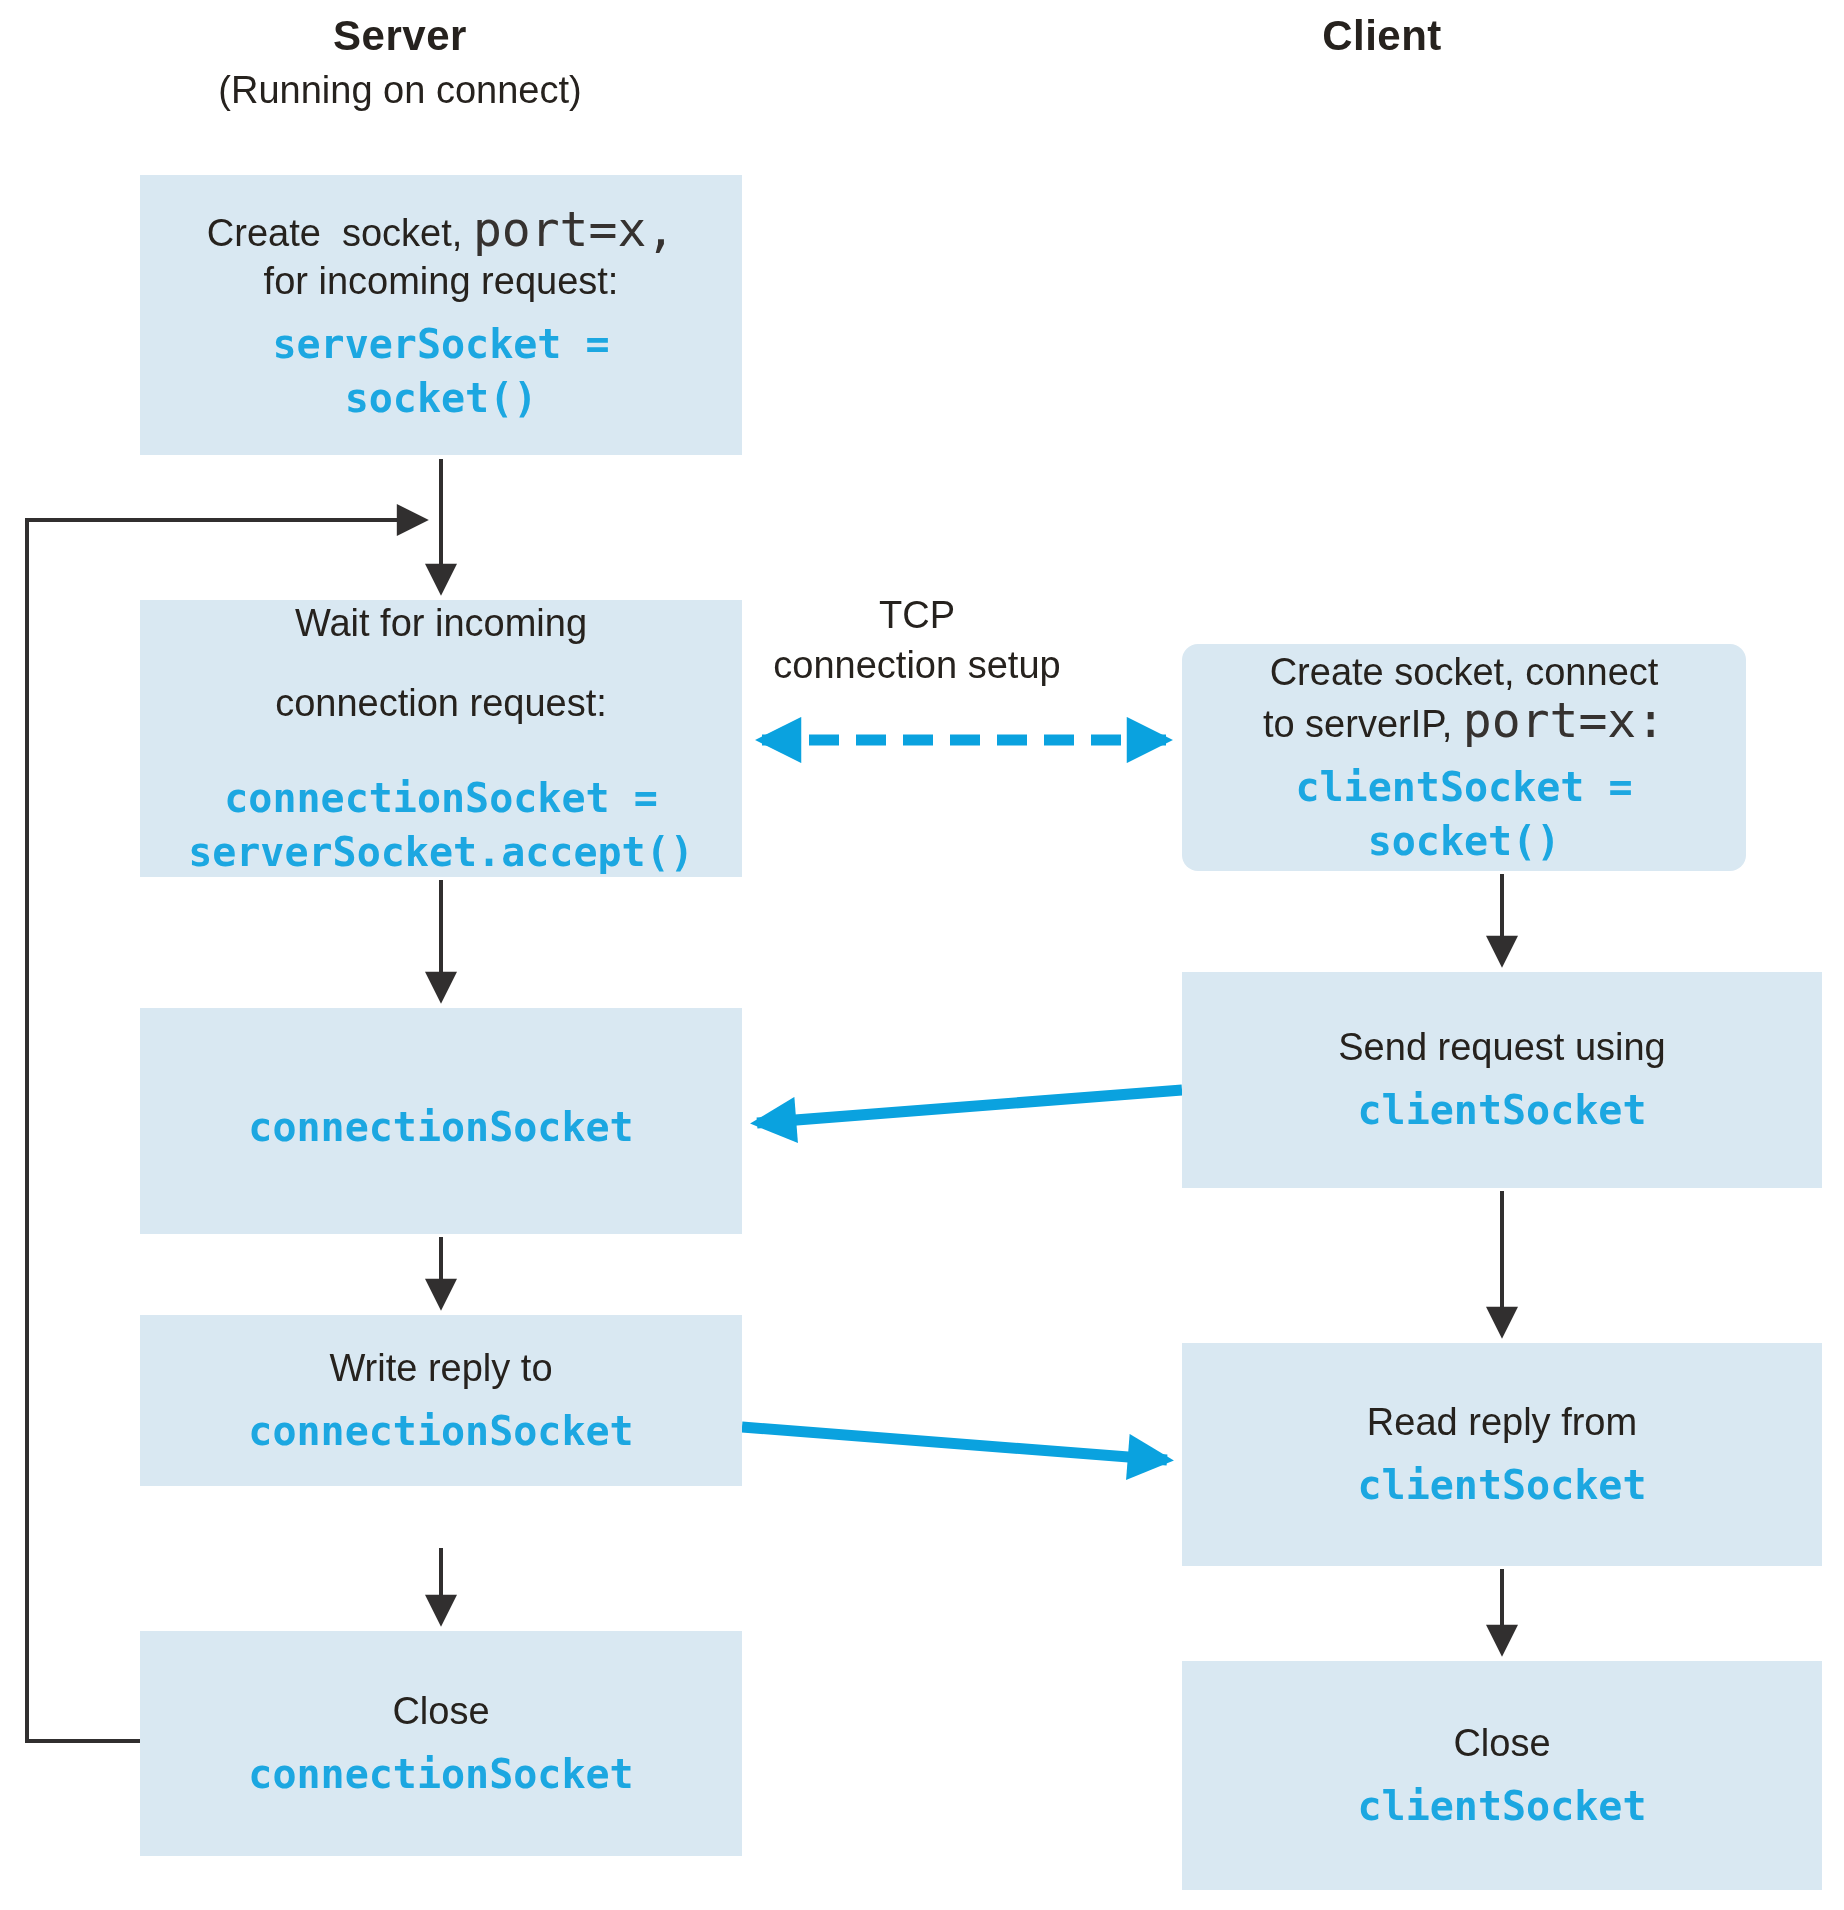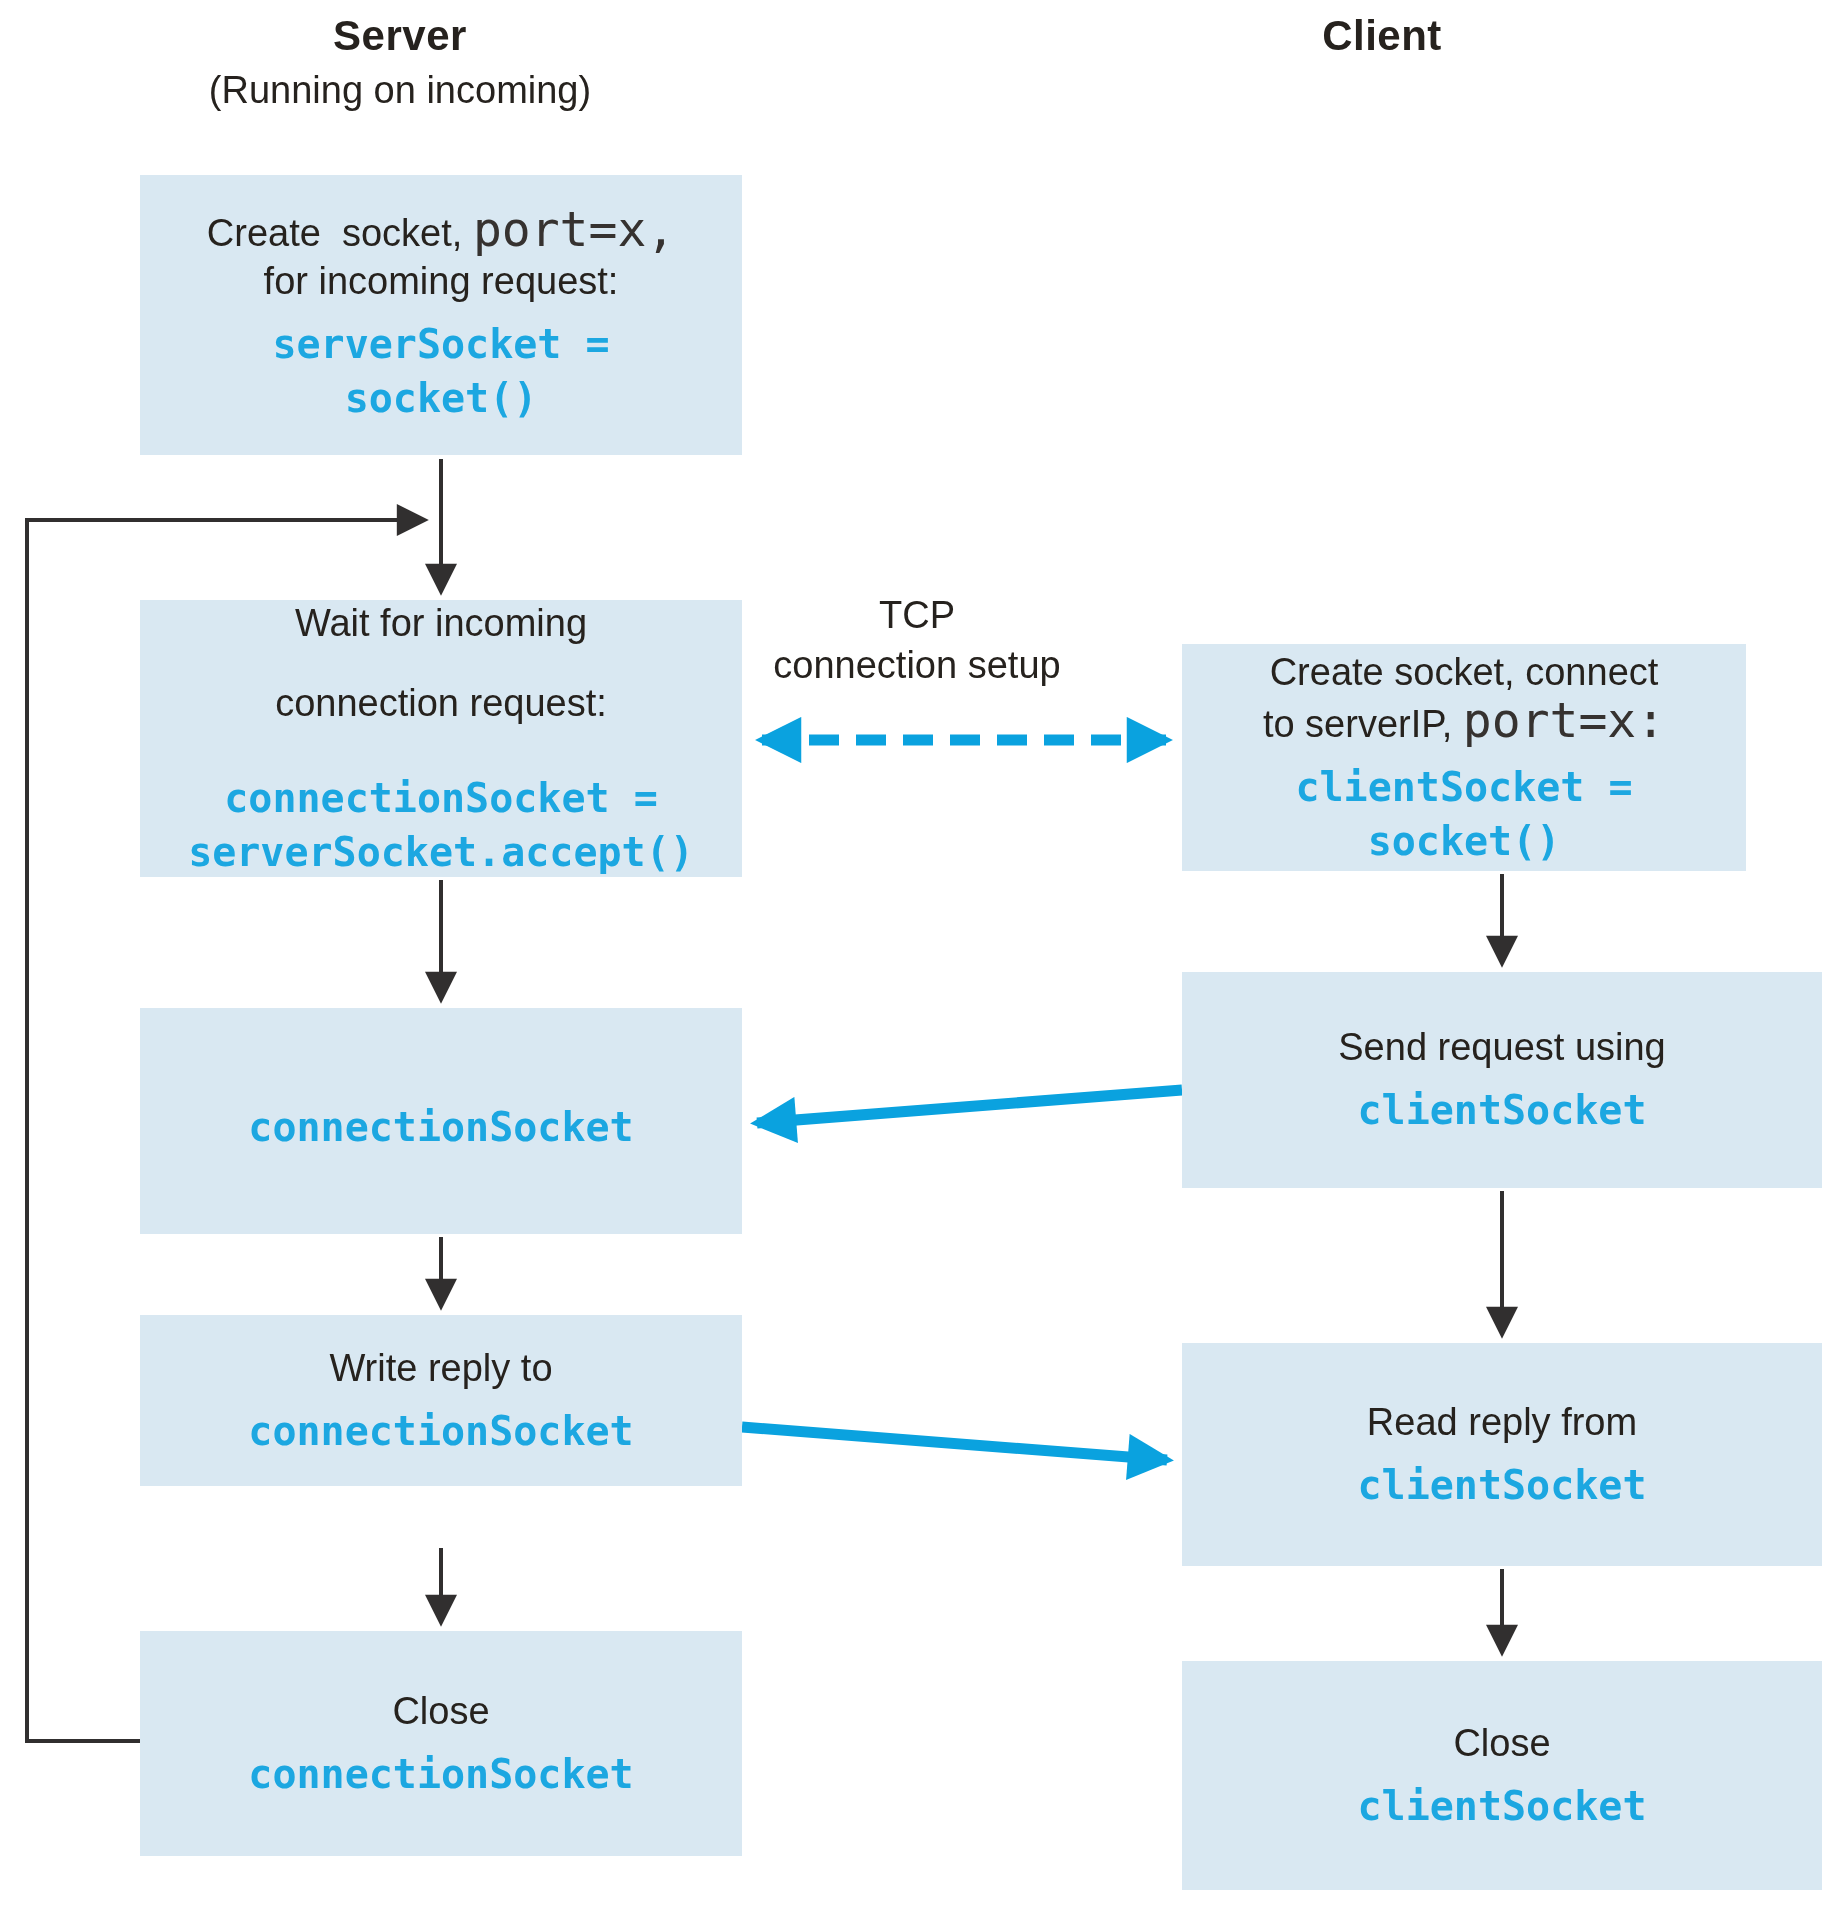--- a/index.html
+++ b/index.html
@@ -81,7 +81,7 @@
   </svg>
 
   <div class="hdr" style="left:100px;top:12px;width:600px;">Server</div>
-  <div class="subhdr" style="left:100px;top:68px;width:600px;">(Running on incoming)</div>
+  <div class="subhdr" style="left:100px;top:68px;width:600px;">(Running on connect)</div>
   <div class="hdr" style="left:1082px;top:12px;width:600px;">Client</div>
 
   <div class="tcp-label">

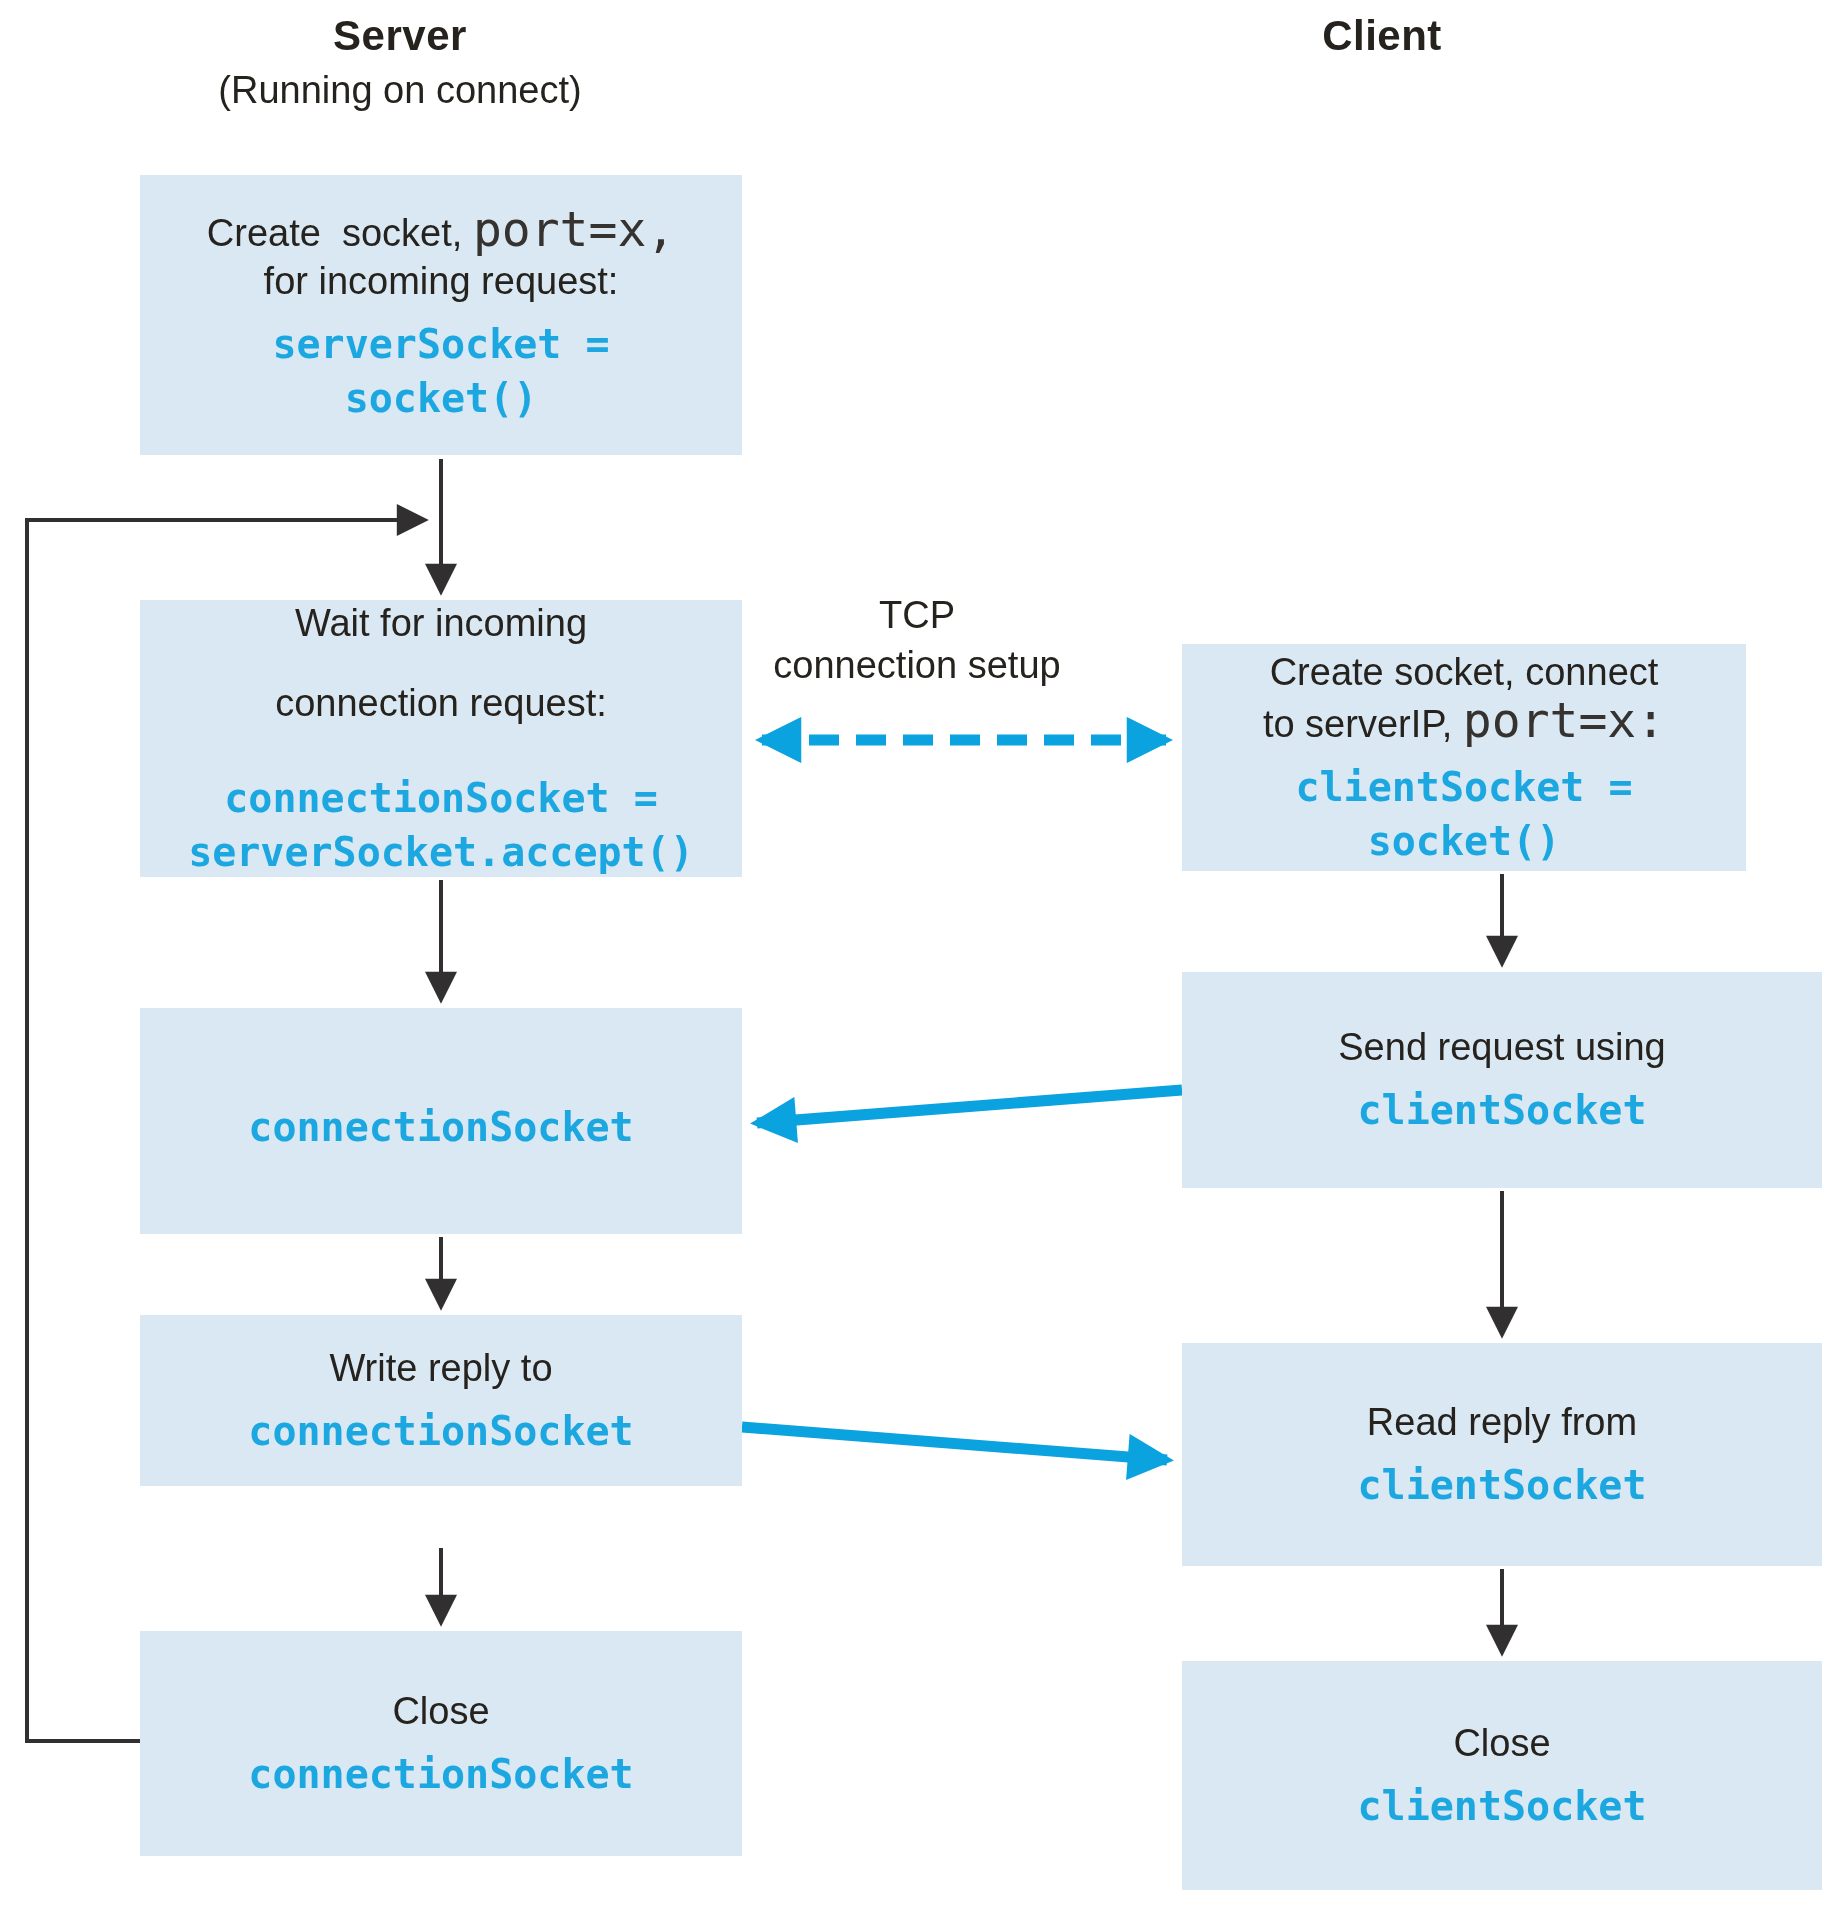--- a/index.html
+++ b/index.html
@@ -127,7 +127,7 @@
     </div>
   </div>
 
-  <div class="box" style="left:1182px;top:644px;width:564px;height:227px;">
+  <div class="box" style="left:1182px;top:644px;width:564px;height:227px;border-radius:16px;">
     <div class="prose">Create socket, connect</div>
     <div class="prose"><span>to serverIP, </span><span class="mono-inline">port=x:</span></div>
     <div class="codeblock">

